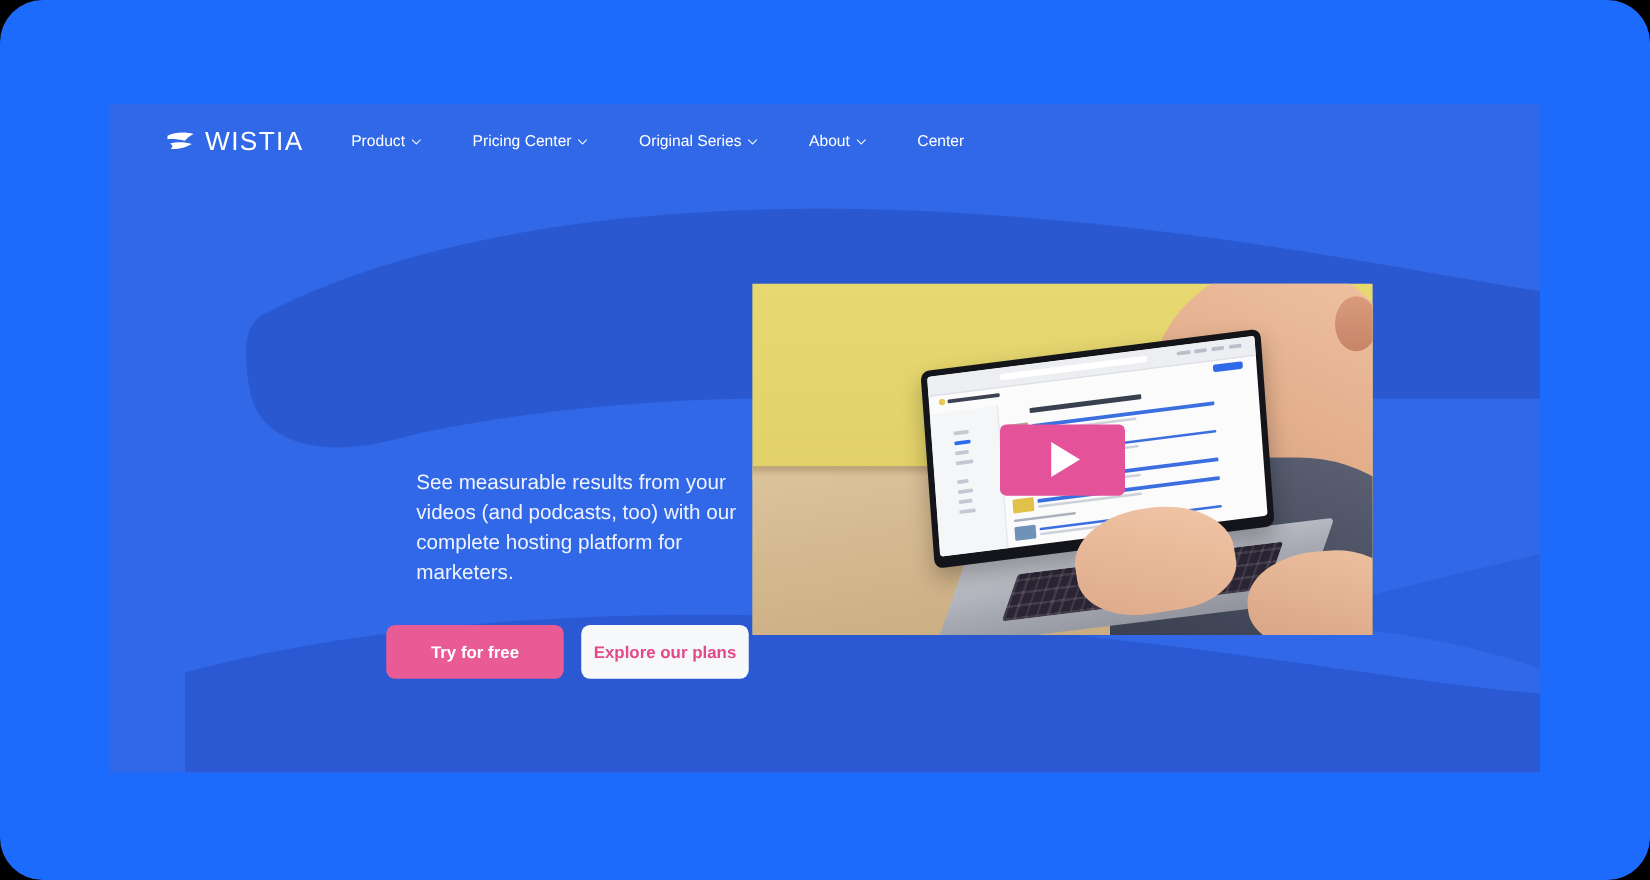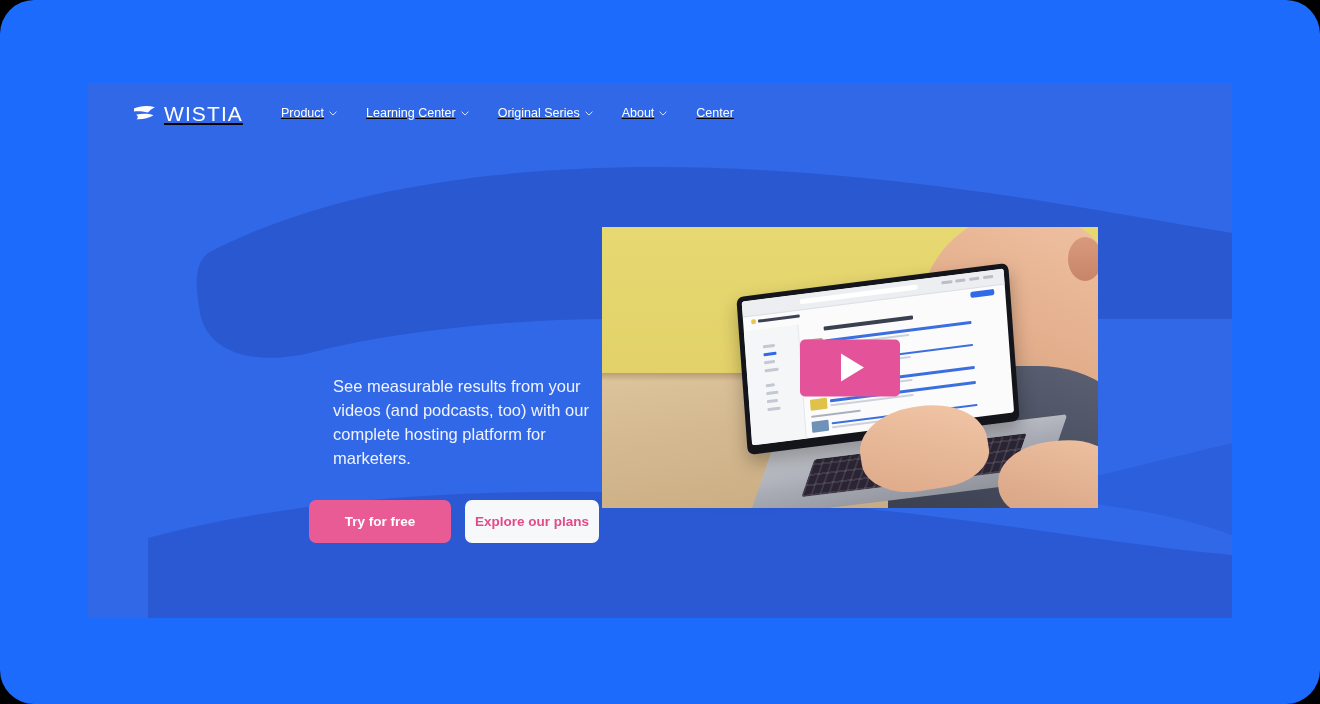--- a/index.html
+++ b/index.html
@@ -37,7 +37,6 @@
     display:flex; align-items:center;
     padding:0 45px 0 45px;
     z-index:6;
-    text-decoration:underline;
   }
   .logo { display:flex; align-items:center; gap:7px; margin-right:38px; }
   .logo-mark { width:24px; height:18px; display:block; }

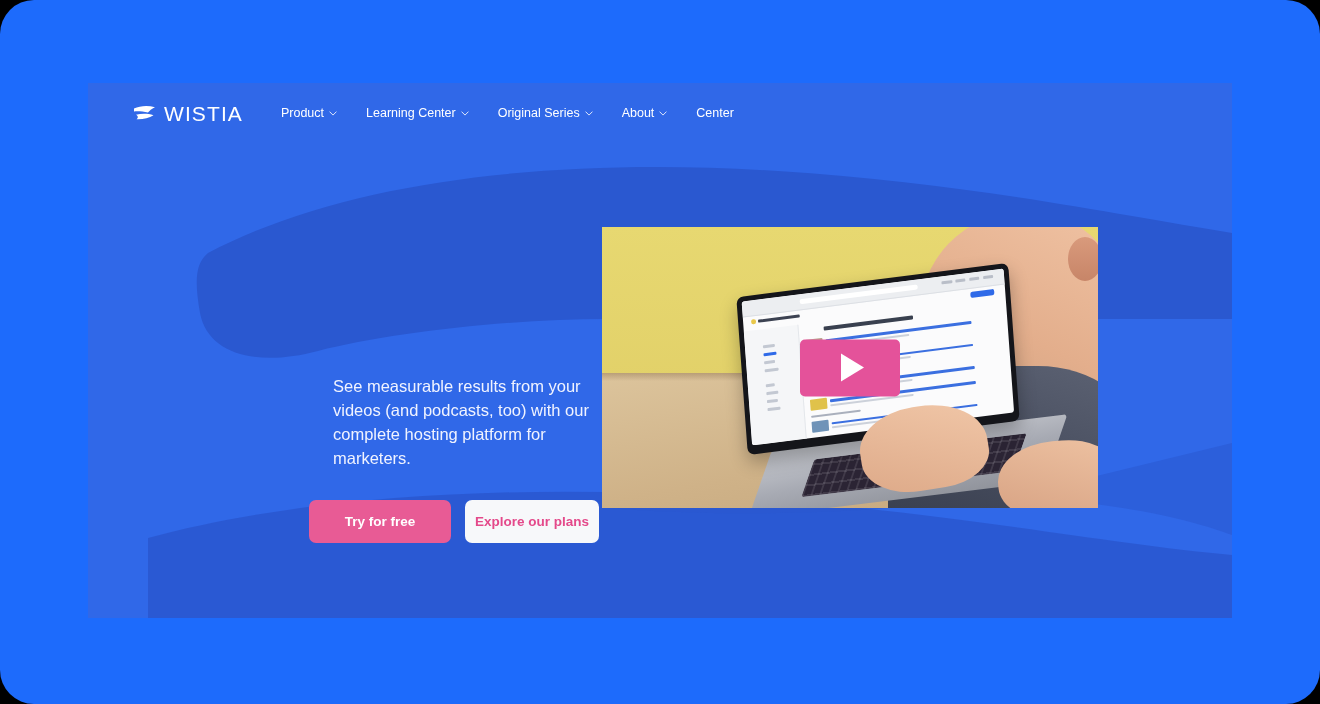--- a/index.html
+++ b/index.html
@@ -44,7 +44,7 @@
     color:#fff; font-size:21px; letter-spacing:1.1px;
     font-weight:400; line-height:1;
   }
-  .nav-links { display:flex; align-items:center; gap:29px;text-align:right; }
+  .nav-links { display:flex; align-items:center; gap:41px;text-align:right; }
   .nav-link {
     color:#fff; font-size:12.5px; font-weight:400;
     display:flex; align-items:center; gap:5px;

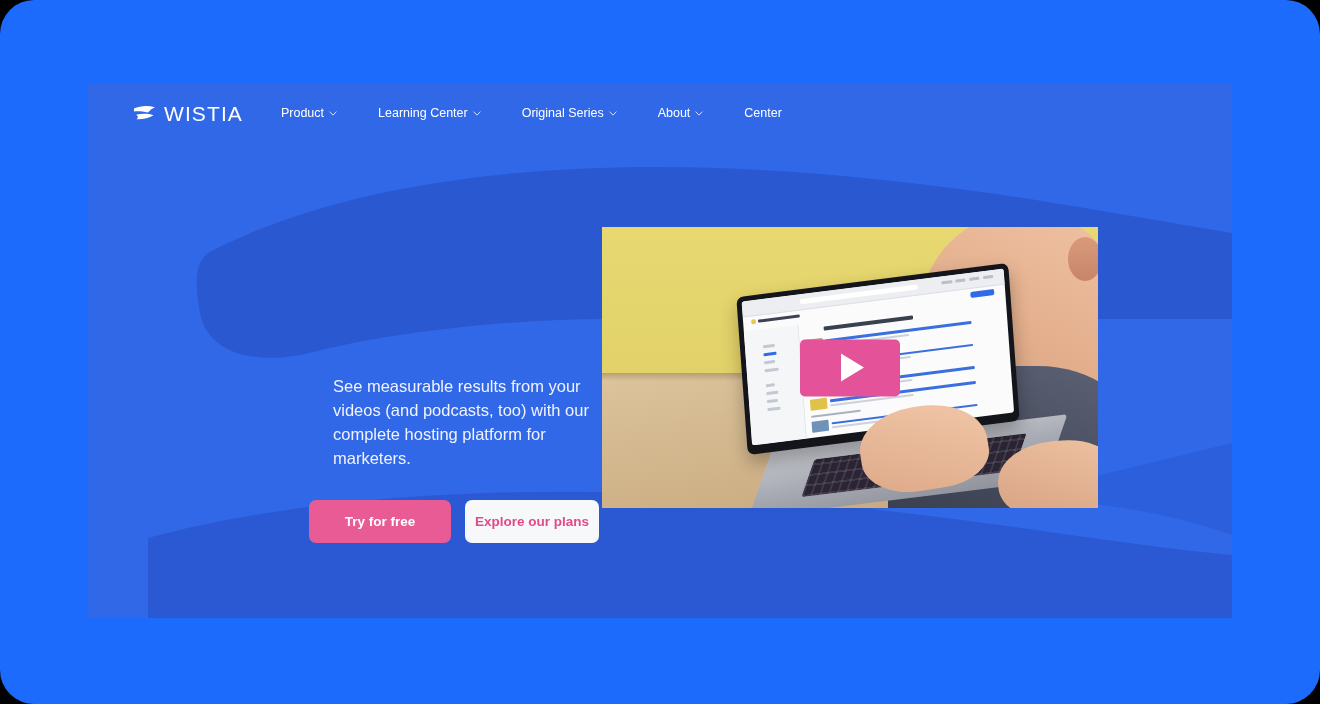--- a/index.html
+++ b/index.html
@@ -239,7 +239,7 @@
             </svg>
         </div>
         <div class="nav-link">
-          <span>Learning Center</span>
+          <span>Pricing Center</span>
           <svg class="chev" viewBox="0 0 10 6">
               <path d="M1,1 L5,5 L9,1" stroke="#fff" stroke-width="1.1" fill="none" stroke-linecap="round"></path>
             </svg>

